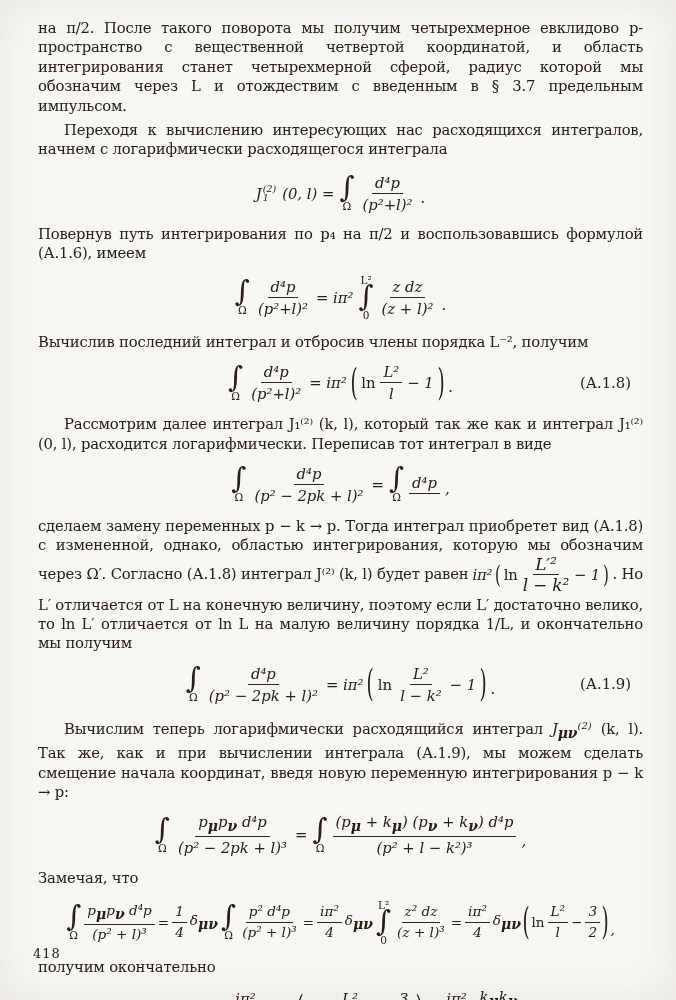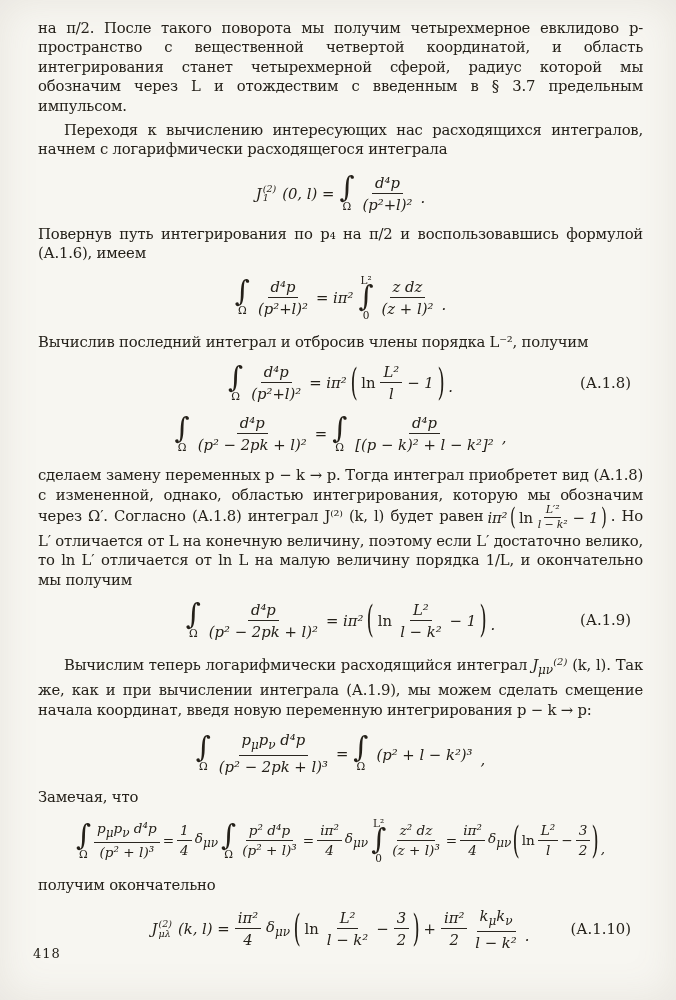--- a/index.html
+++ b/index.html
@@ -124,6 +124,7 @@
     <span class="eqnum">(А.1.8)</span>
   </div>
 
+  <p class="para indent">Рассмотрим далее интеграл J₁⁽²⁾ (k, l), который так же как и интеграл J₁⁽²⁾ (0, l), расходится логарифмически. Переписав тот интеграл в виде</p>
 
   <div class="eq">
     <span class="int">

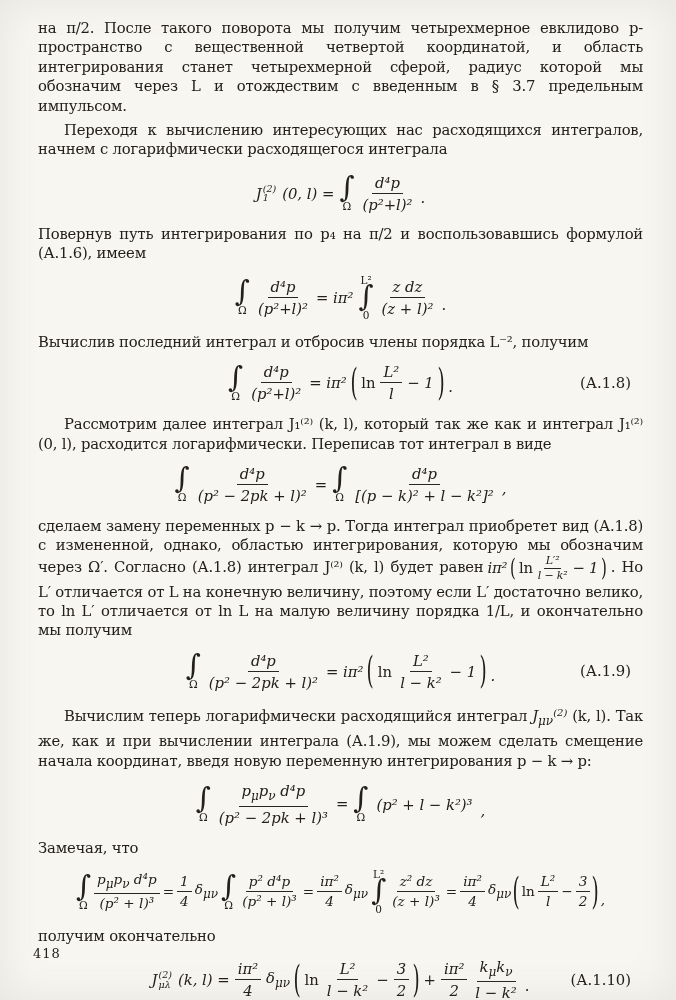--- a/index.html
+++ b/index.html
@@ -142,7 +142,6 @@
     </span>
     <span class="frac">
       <span class="num">d⁴p</span>
-      <span class="den">[(p − k)² + l − k²]²</span>
     </span>
     <span class="tail">,</span>
   </div>

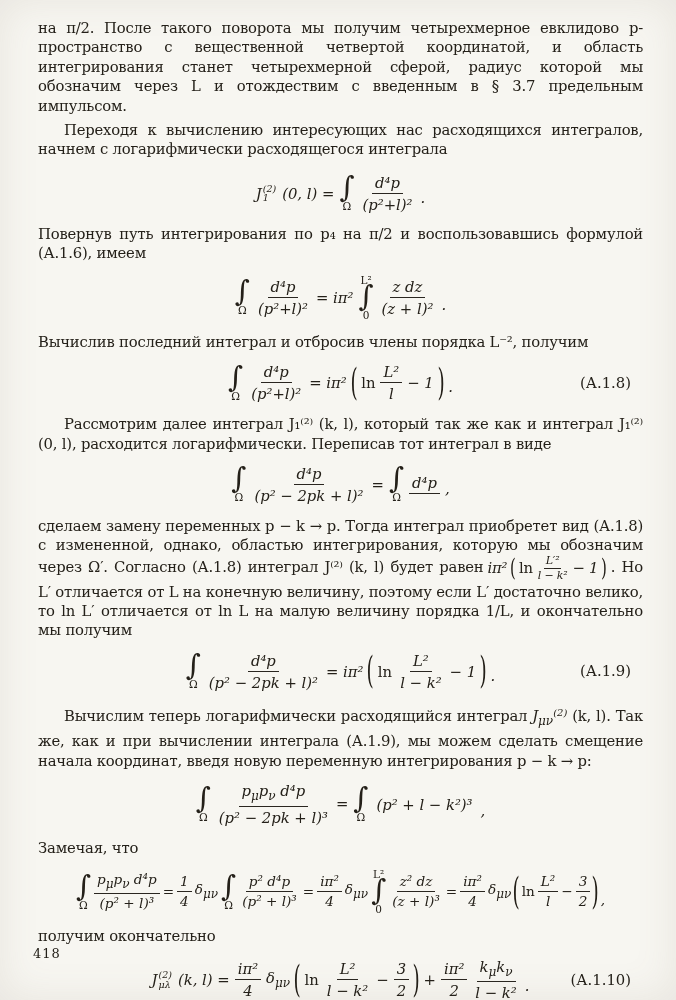--- a/index.html
+++ b/index.html
@@ -41,7 +41,7 @@
   .fsup{font-size:10px;vertical-align:5px;font-style:italic;letter-spacing:0;}
   
   .ifx{display:inline-flex;align-items:center;vertical-align:middle;font-style:italic;gap:3px;margin:0 4px;white-space:nowrap;}
-  .ifrac{display:inline-flex;flex-direction:column;align-items:center;font-size:11px;line-height:1.08;text-align:center;}
+  .ifrac{display:inline-flex;flex-direction:column;align-items:center;font-size:17px;line-height:1.08;text-align:center;}
   .ifrac .num{border-bottom:1px solid #2a2620;padding:0 2px 1px;}
   .ifrac .den{padding:1px 2px 0;}
   .ibp{display:inline-block;font-size:25px;line-height:0;font-style:normal;transform:scaleX(.6);margin:0 -2px;}

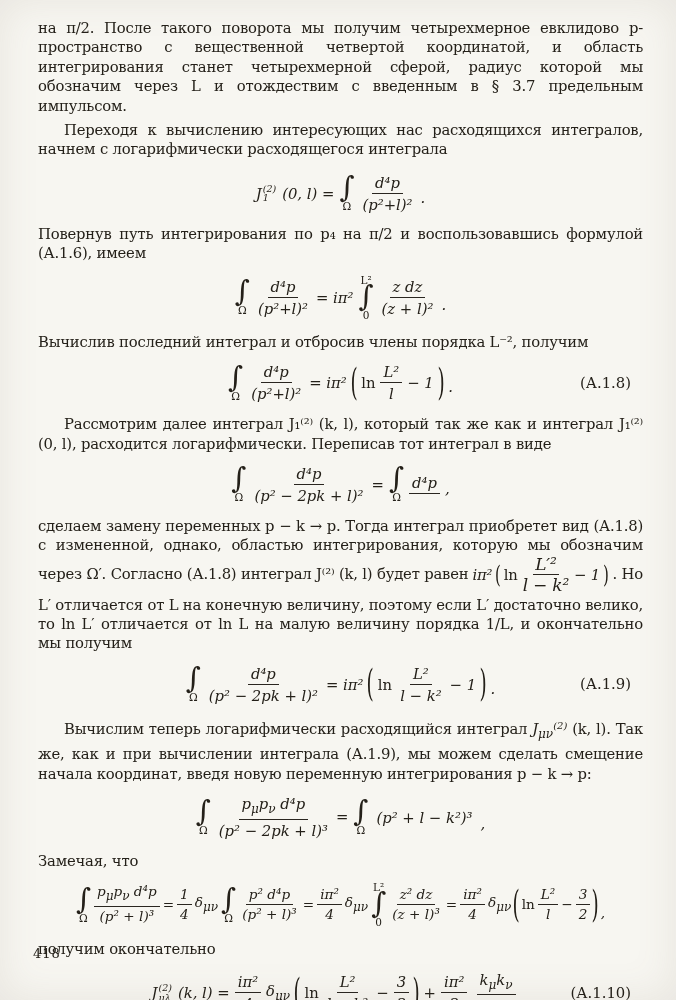--- a/index.html
+++ b/index.html
@@ -37,7 +37,7 @@
   .stack{display:inline-flex;flex-direction:column;align-items:flex-start;font-size:9.5px;line-height:9.5px;font-style:italic;margin:0 1px;}
   .tail{align-self:flex-end;padding-bottom:7px;}
   .eqnum{position:absolute;right:17px;top:50%;transform:translateY(-50%);font-style:normal;letter-spacing:0;}
-  .fsub{font-size:12px;vertical-align:-4px;font-style:italic;letter-spacing:0;}
+  .fsub{font-size:14px;vertical-align:-4px;font-style:italic;letter-spacing:0;font-weight:bold;}
   .fsup{font-size:10px;vertical-align:5px;font-style:italic;letter-spacing:0;}
   
   .ifx{display:inline-flex;align-items:center;vertical-align:middle;font-style:italic;gap:3px;margin:0 4px;white-space:nowrap;}

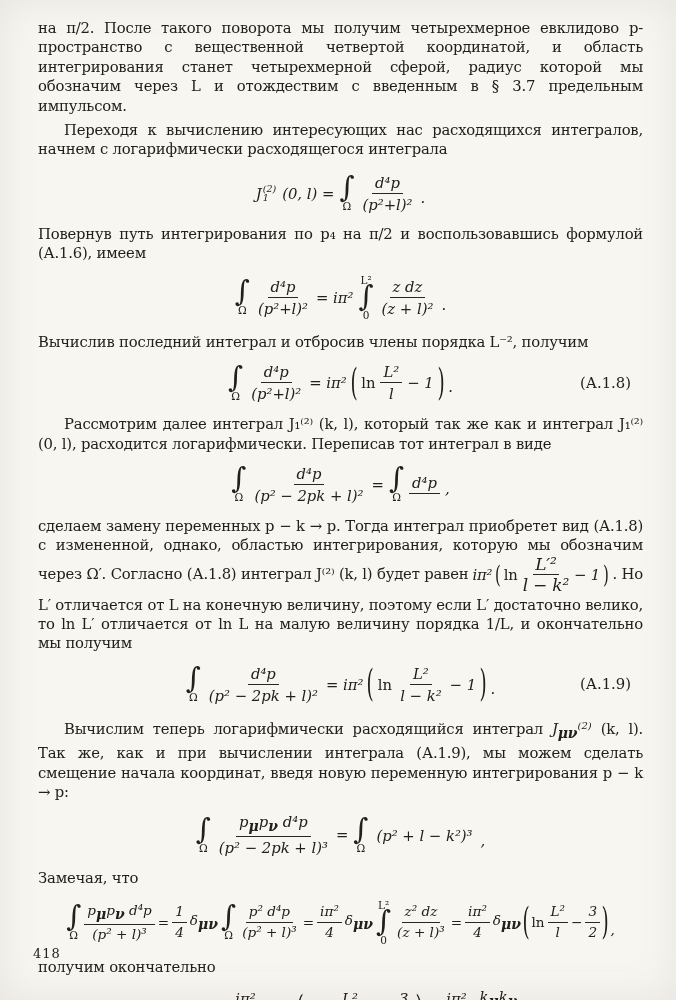--- a/index.html
+++ b/index.html
@@ -197,6 +197,7 @@
       <span class="lim low">Ω</span>
     </span>
     <span class="frac">
+      <span class="num"><span class="it">(p</span><span class="fsub">μ</span><span class="it"> + k</span><span class="fsub">μ</span><span class="it">) (p</span><span class="fsub">ν</span><span class="it"> + k</span><span class="fsub">ν</span><span class="it">) d⁴p</span></span>
       <span class="den">(p² + l − k²)³</span>
     </span>
     <span class="tail">,</span>

